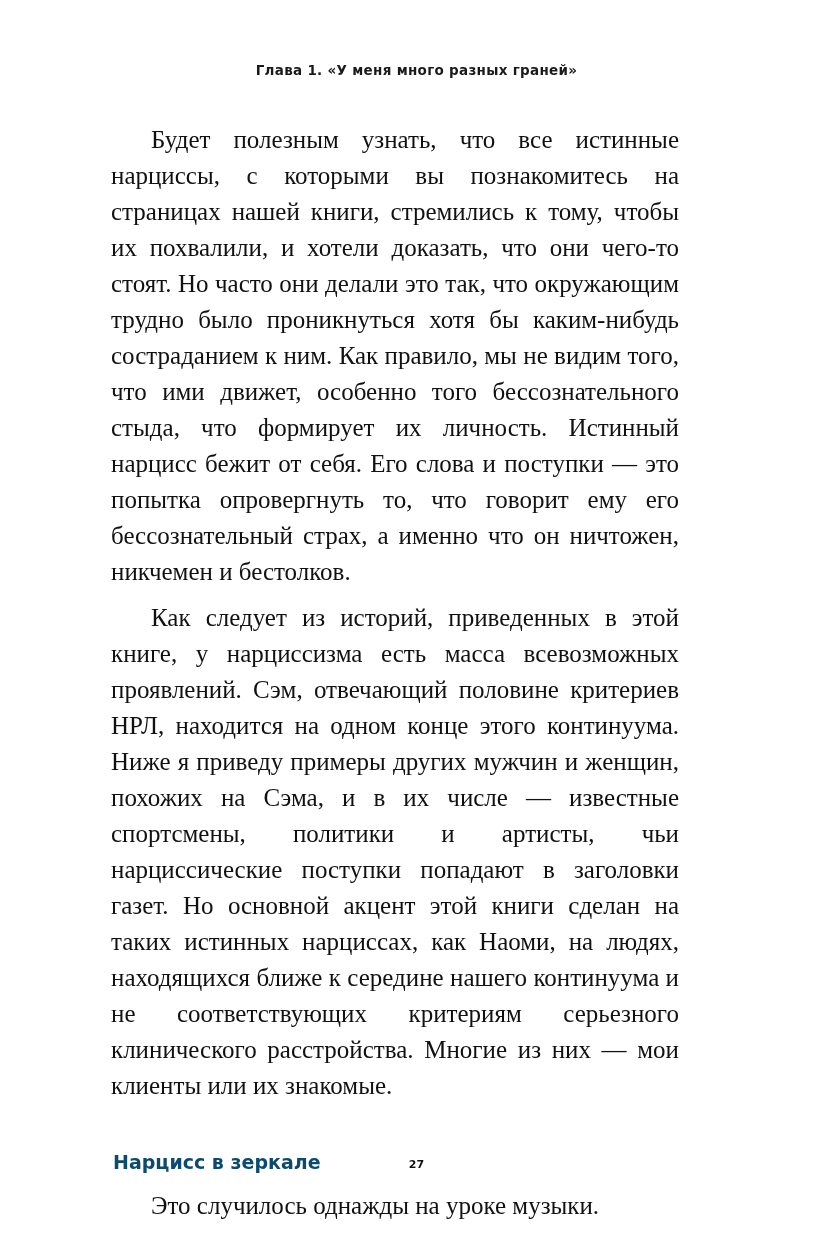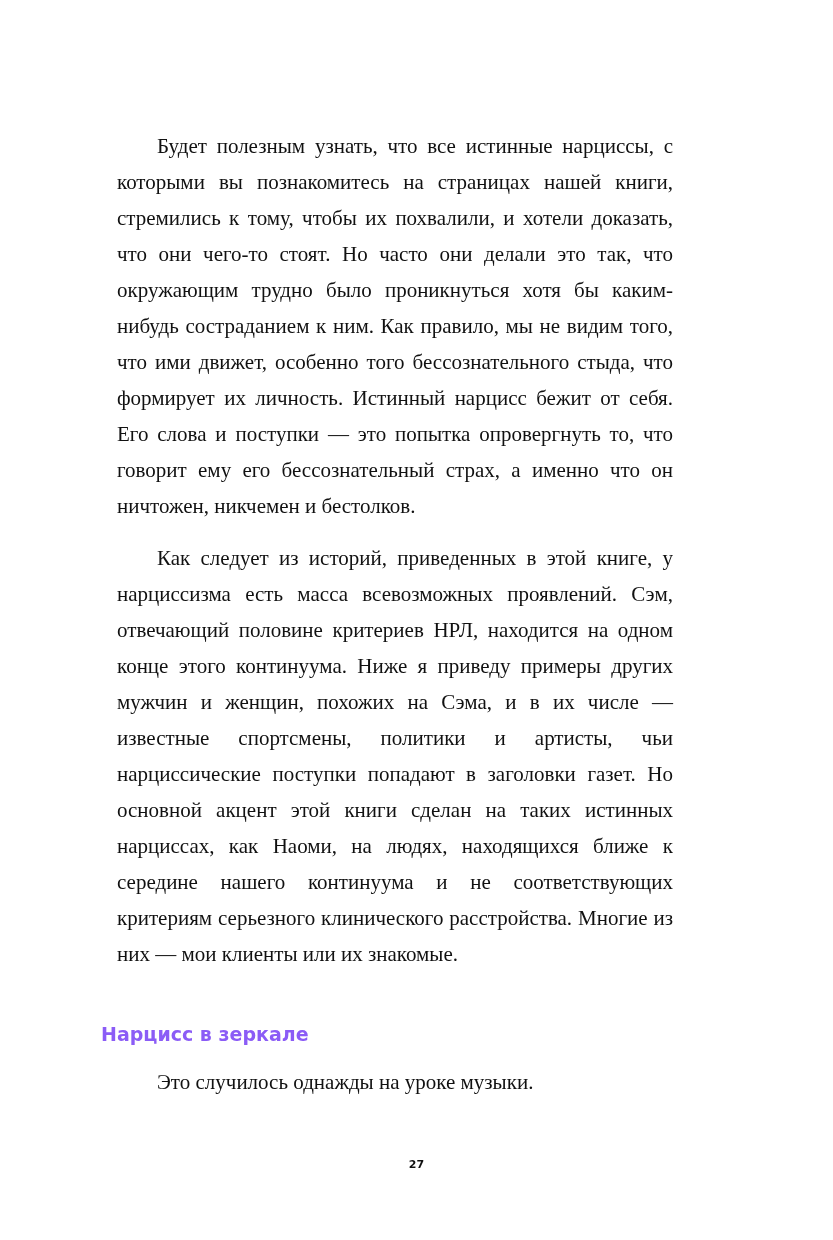--- a/index.html
+++ b/index.html
@@ -76,6 +76,7 @@
 
 <div class="page">
 
+  <div class="running-head">Глава 1.  «У меня много разных граней»</div>
 
   <div class="content">
     <p class="body">Будет полезным узнать, что все истинные нарциссы, с которыми вы познакомитесь на страницах нашей книги, стремились к тому, чтобы их похвалили, и хотели доказать, что они чего-то стоят. Но часто они делали это так, что окружающим трудно было проникнуться хотя бы каким-нибудь состраданием к ним. Как правило, мы не видим того, что ими движет, особенно того бессознательного стыда, что формирует их личность. Истинный нарцисс бежит от себя. Его слова и поступки — это попытка опровергнуть то, что говорит ему его бессознательный страх, а именно что он ничтожен, никчемен и бестолков.</p>

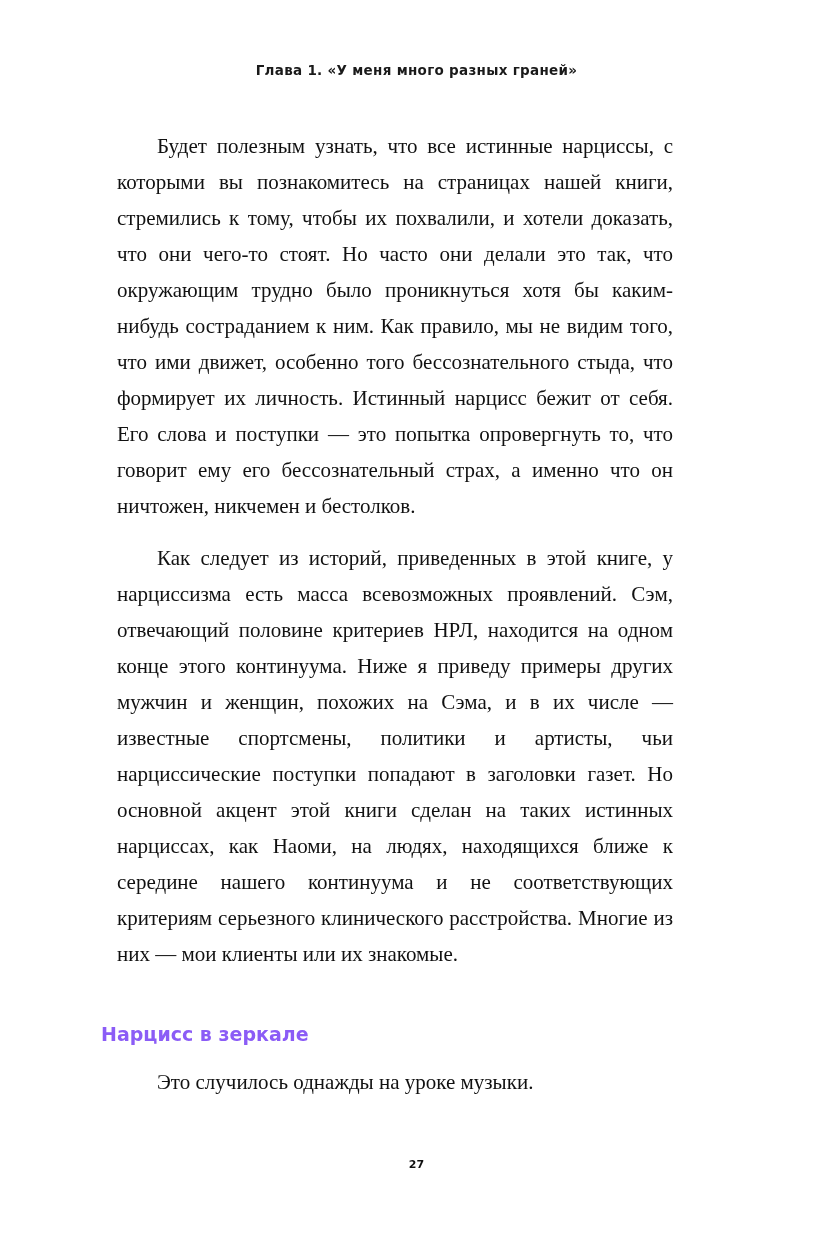--- a/index.html
+++ b/index.html
@@ -35,10 +35,10 @@
     width: 588px;
   }
   p.body {
-    margin: 16px;
+    margin: 10px;
     text-align: justify;
     text-justify: inter-word;
-    font-size: 21px;
+    font-size: 25px;
     line-height: 36px;
     text-indent: 40px;
     hyphens: manual;

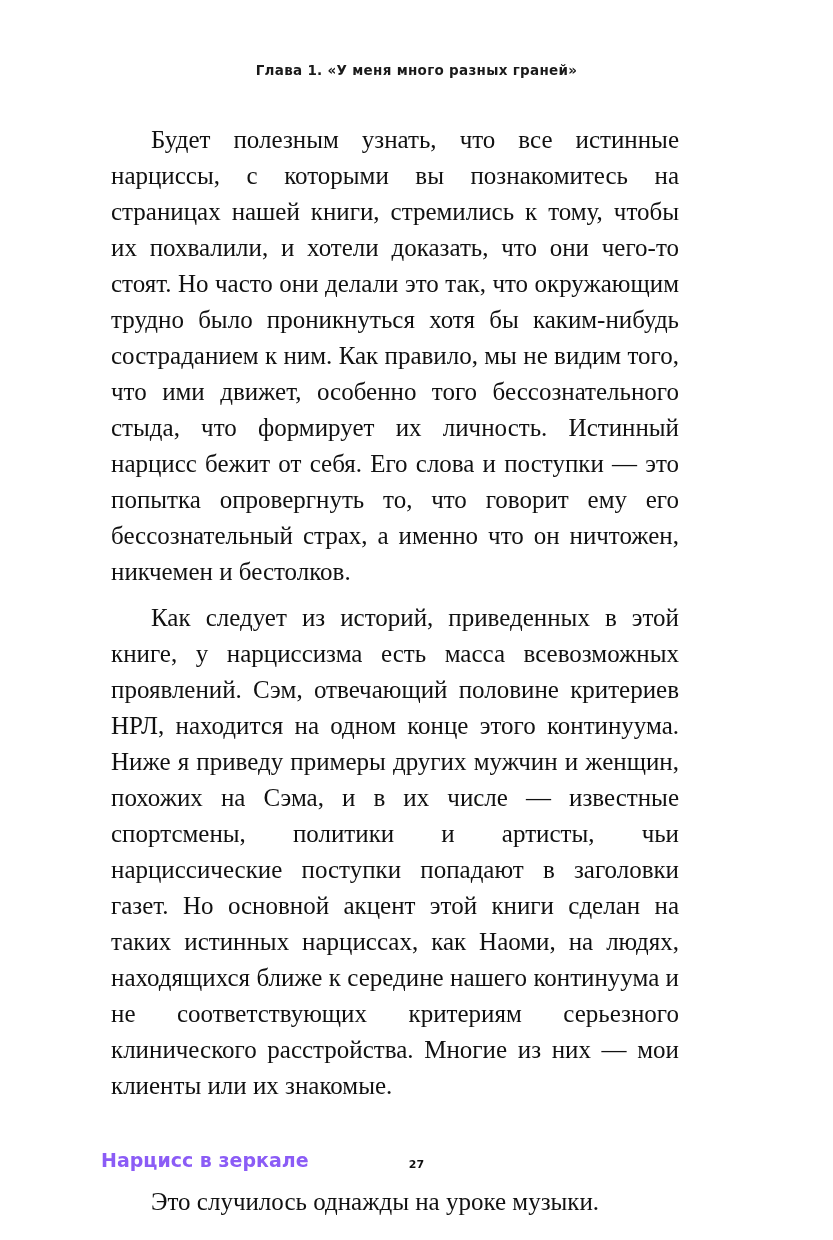--- a/index.html
+++ b/index.html
@@ -47,13 +47,13 @@
     text-align: left;
   }
   .section-head {
-    margin: 0;
+    margin: 12px;
     padding-top: 32px;
     font-family: "DejaVu Sans", sans-serif;
     font-size: 19px;
     font-weight: 700;
     line-height: 28px;
-    color: #8b5cf6;
+    color: #0c4a6e;
   }
   p.tight {
     text-indent: 0;

